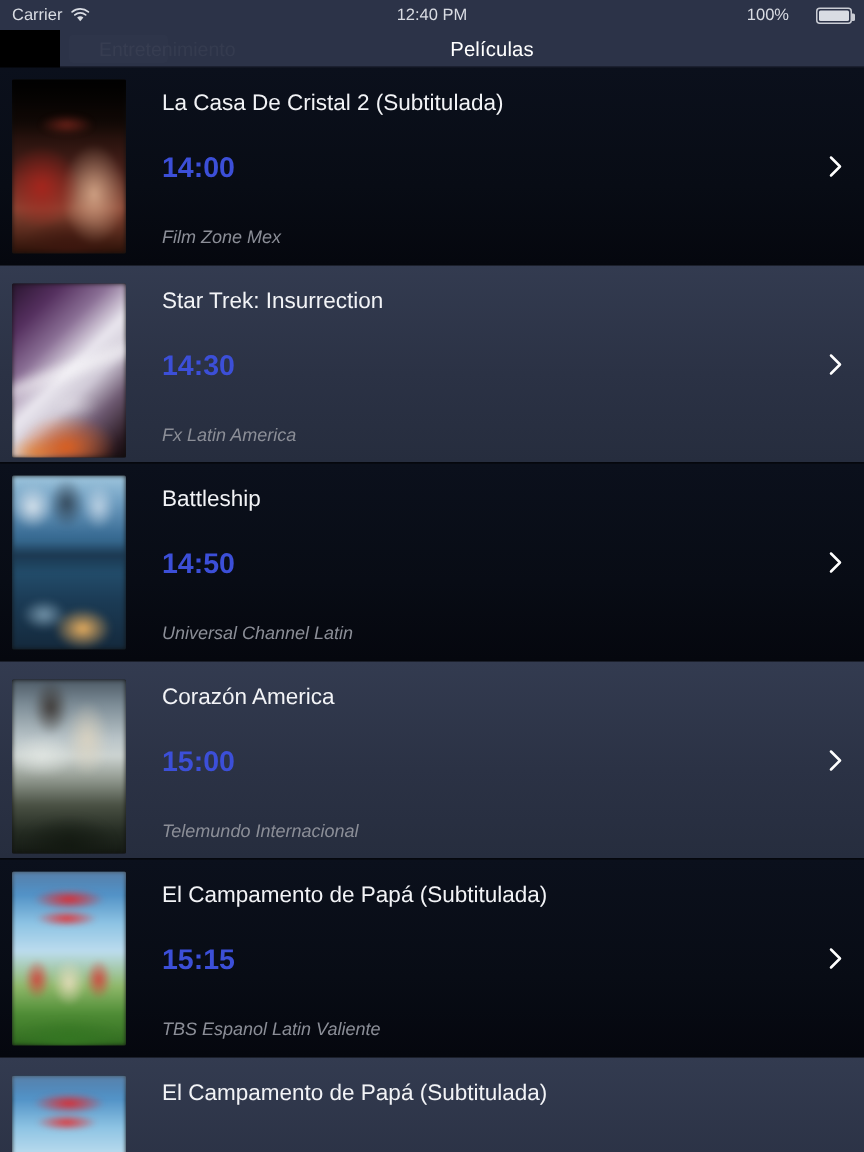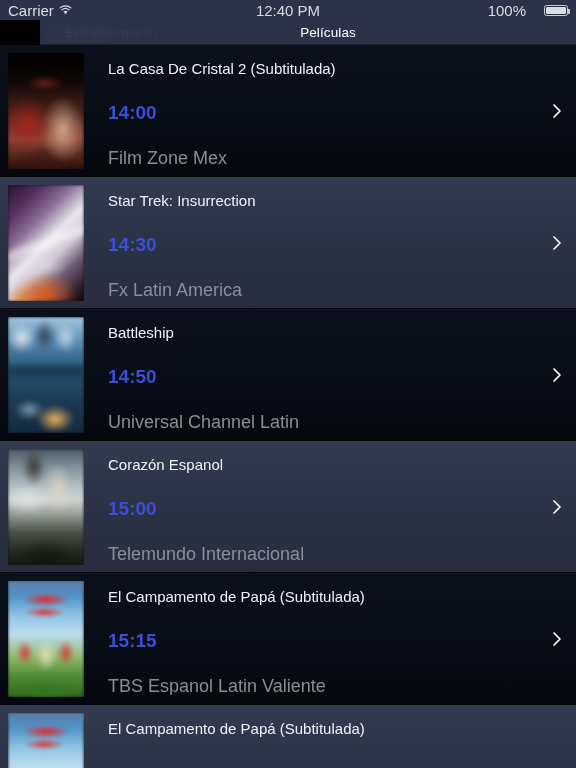--- a/index.html
+++ b/index.html
@@ -16,7 +16,7 @@
     background:#2c3348;
     display:flex; align-items:center;
     padding:0 8px;
-    color:#d9dce3; font-size:15px;
+    color:#d9dce3; font-size:11px;
     position:relative;
   }
   .sb-left{ display:flex; align-items:center; gap:5px; }

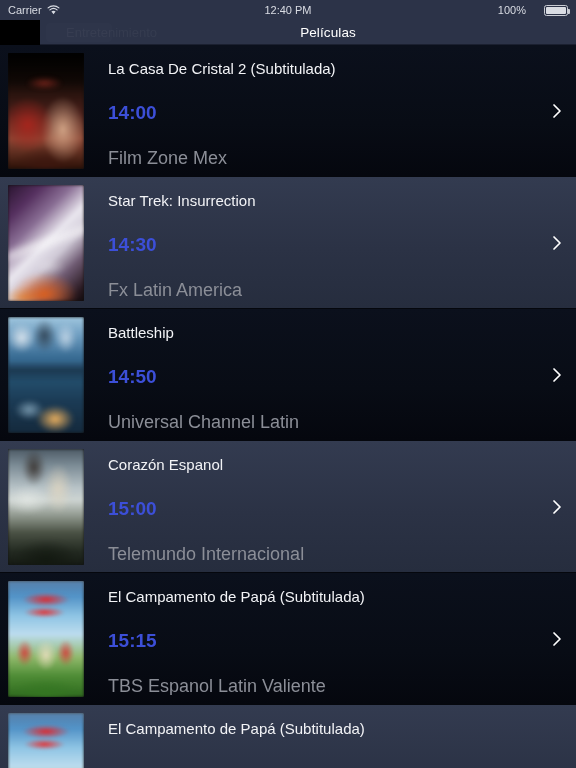--- a/index.html
+++ b/index.html
@@ -113,8 +113,8 @@
   }
   .r-channel{
     position:absolute; top:104px; left:24px; right:40px;
-    color:#8b8e97; font-size:18px; line-height:18px;
-    white-space:nowrap; overflow:hidden; text-overflow:ellipsis;
+    color:#8b8e97; font-size:12px; line-height:18px;
+    white-space:nowrap; overflow:hidden; text-overflow:ellipsis;font-style:italic;
   }
   .chevron{
     position:absolute; right:14px; top:50%;

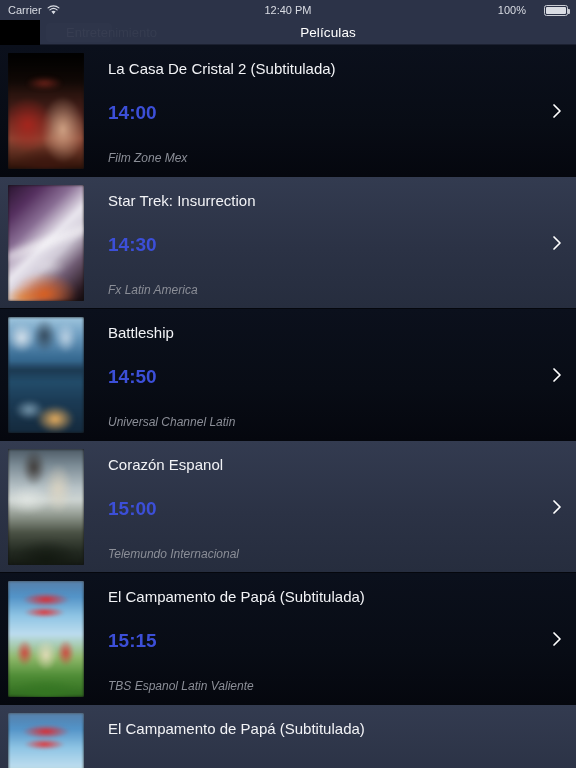--- a/index.html
+++ b/index.html
@@ -77,7 +77,7 @@
     border-bottom:1px solid #05070d;
   }
   .row.dark{ background:#090d17; }
-  .row.light{ background:#2b3245; }
+  .row.light{ background:#2b3245;align-items:center; }
   .row.light{
     background:linear-gradient(180deg,#333b50 0%,#2b3245 55%,#262d3e 100%);
   }

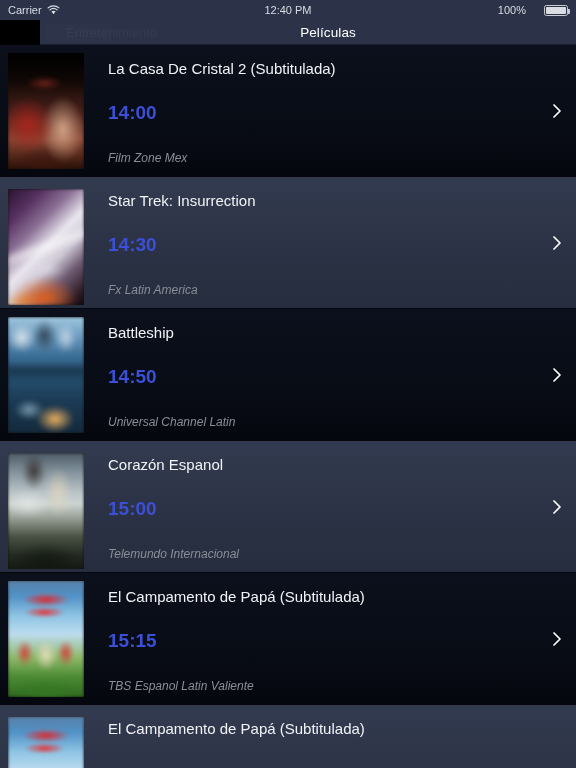--- a/index.html
+++ b/index.html
@@ -237,7 +237,7 @@
         filter:blur(2.2px)"></div>
     </div>
     <div class="row-body">
-      <div class="r-title">Corazón Espanol</div>
+      <div class="r-title">Corazón America</div>
       <div class="r-time">15:00</div>
       <div class="r-channel">Telemundo Internacional</div>
       <div class="chevron">

